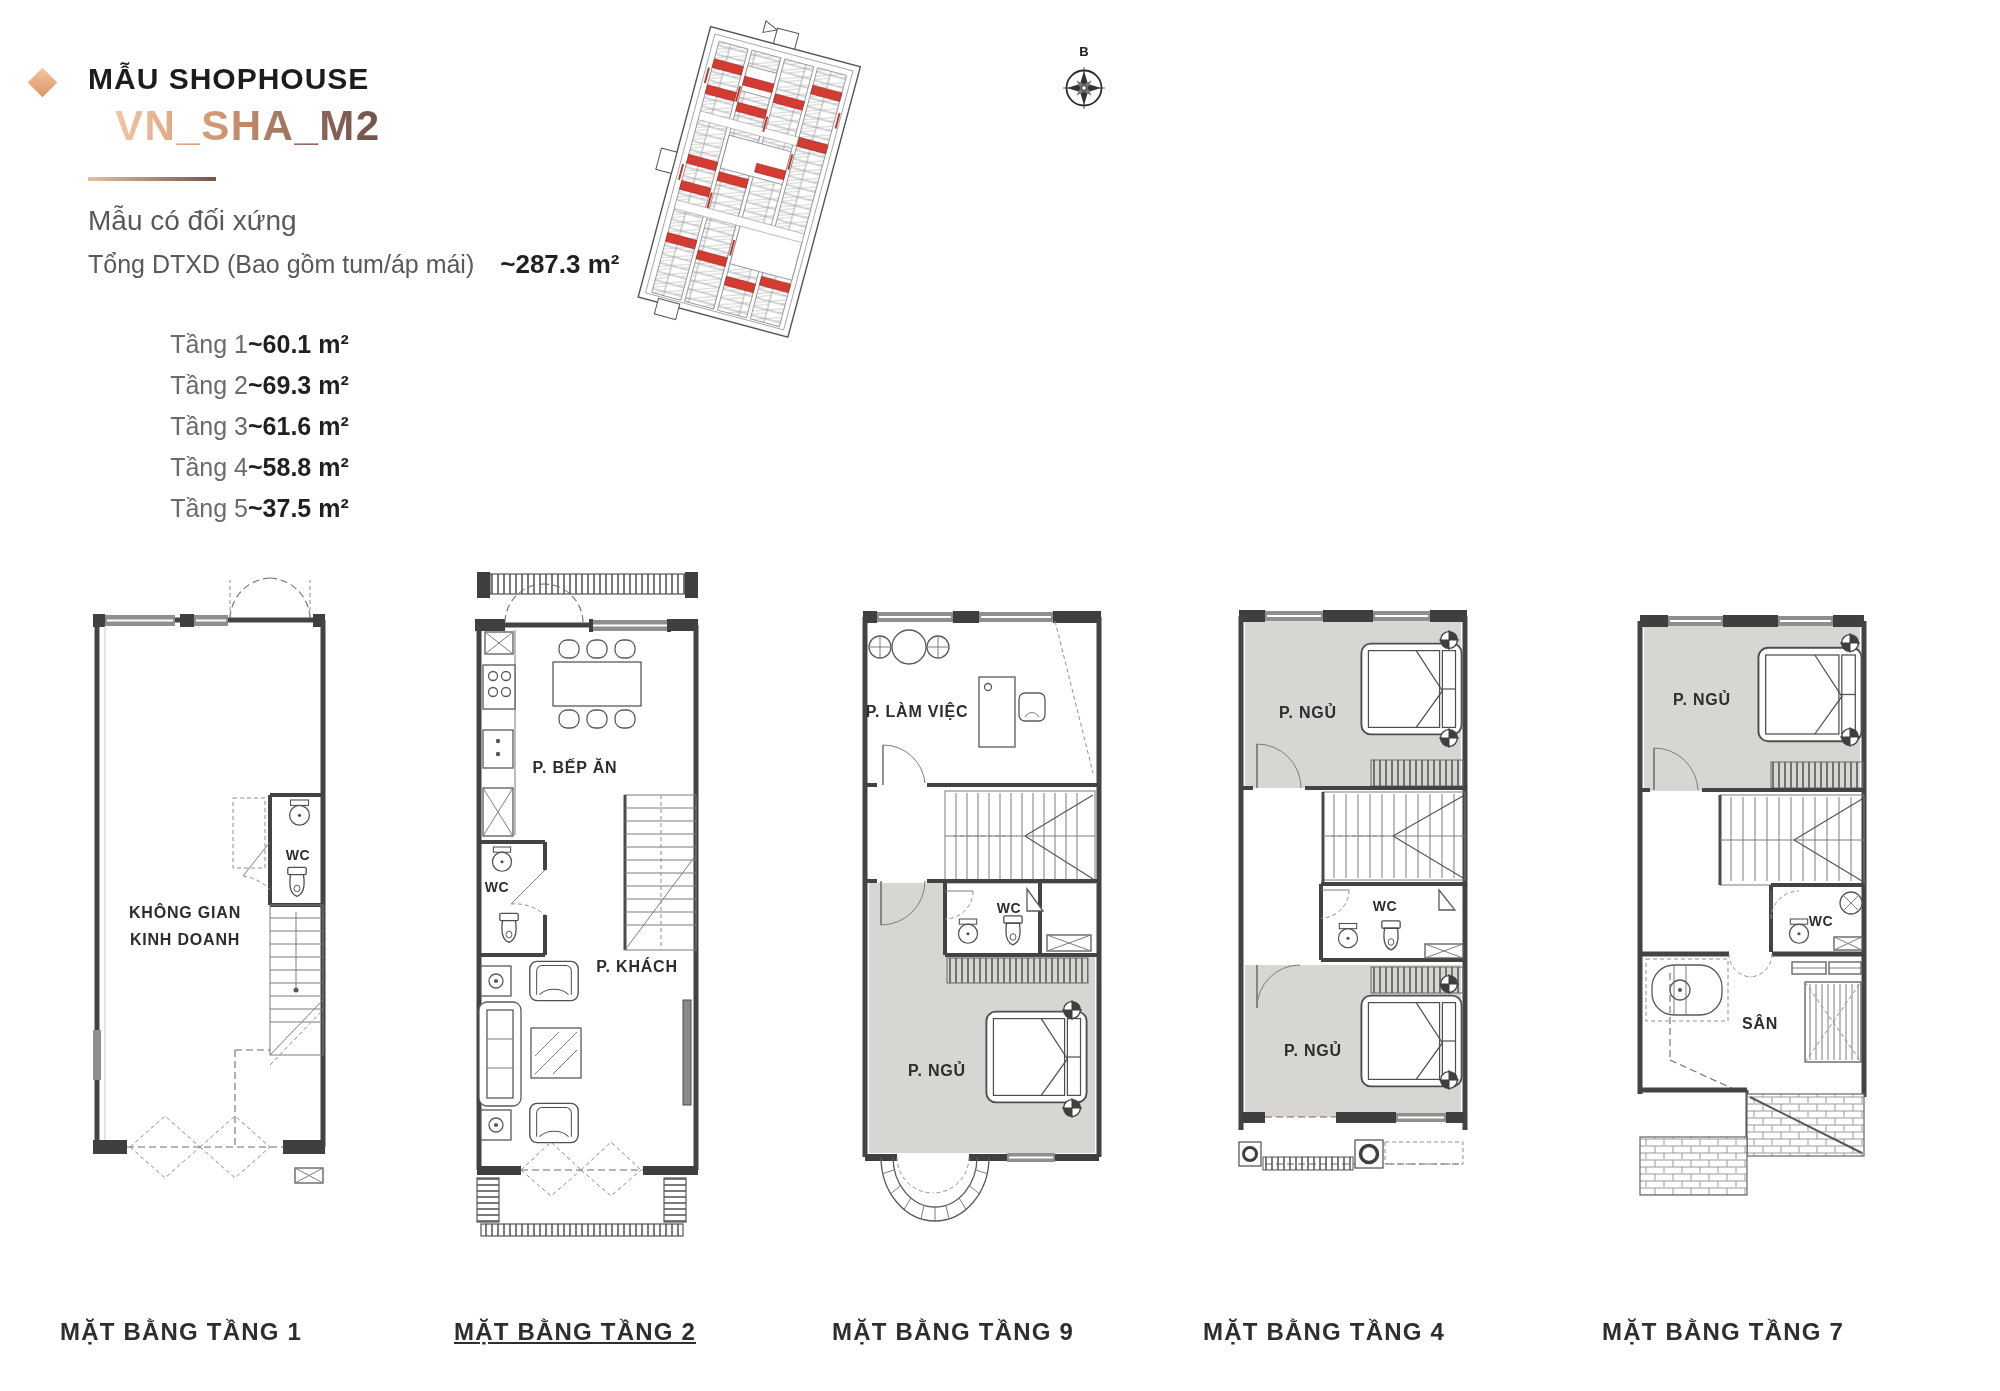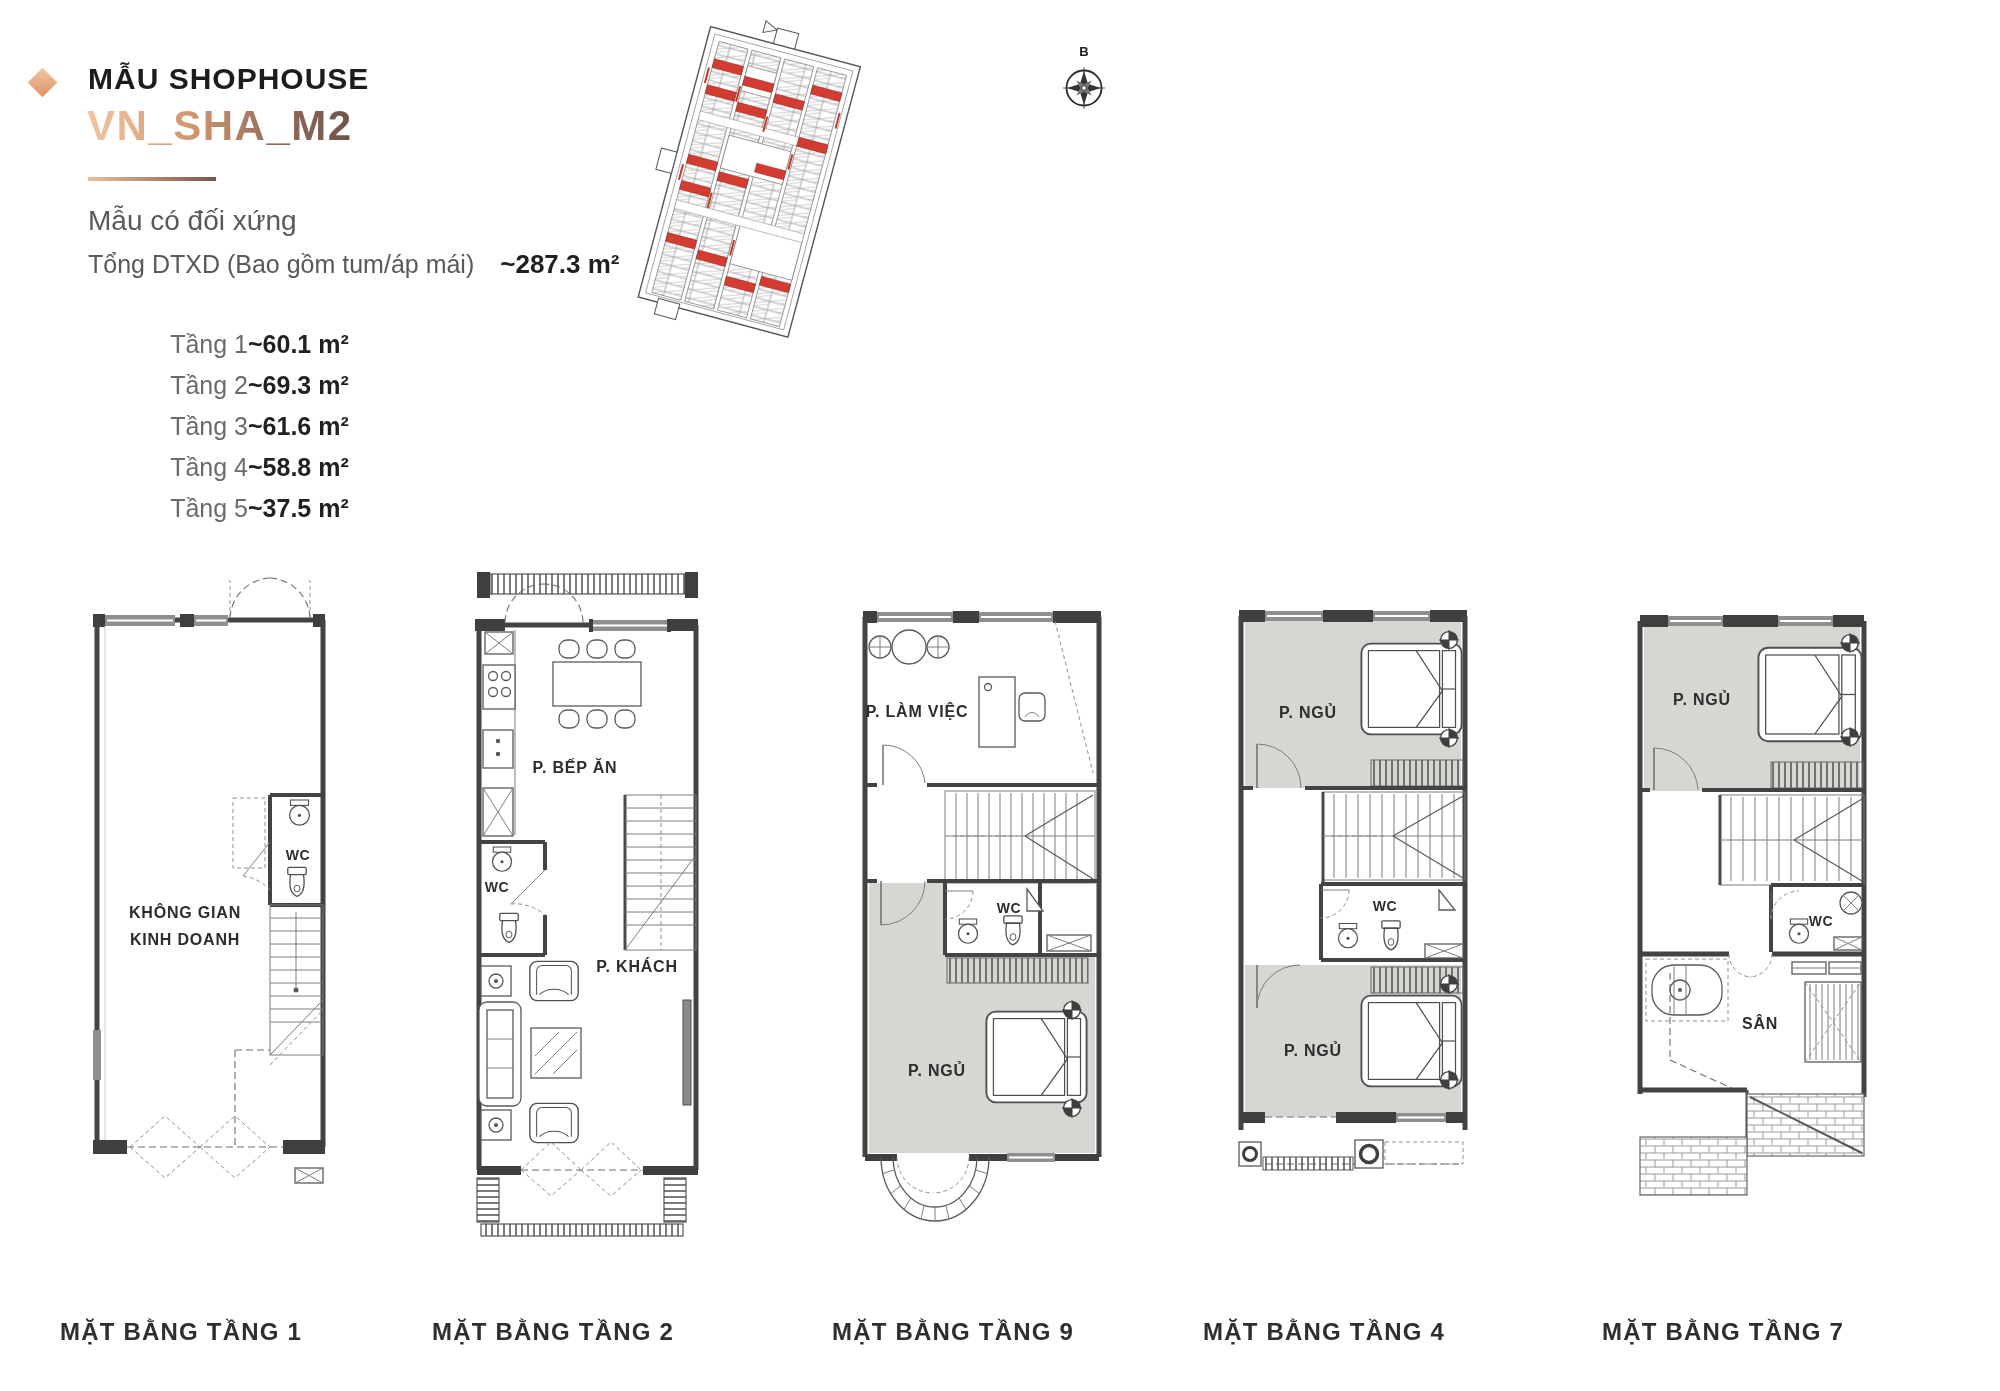--- a/index.html
+++ b/index.html
@@ -11,7 +11,7 @@
   .eyebrow{font-size:30px;font-weight:700;letter-spacing:1px;color:#1c1c1c;}
   .model{font-size:42px;font-weight:800;letter-spacing:1.5px;
          background:linear-gradient(90deg,#f2c6a2 0%,#cf9570 40%,#8d675a 75%,#6e5348 100%);
-         -webkit-background-clip:text;background-clip:text;color:#a9765c;-webkit-text-fill-color:transparent;}
+         -webkit-background-clip:text;background-clip:text;color:#a9765c;margin-left:28px;-webkit-text-fill-color:transparent;}
   .rule{width:128px;height:4px;background:linear-gradient(90deg,#ecbd97,#73564a);}
   .note{font-size:28px;color:#59595B;}
   .totrow{font-size:25px;color:#59595B;}

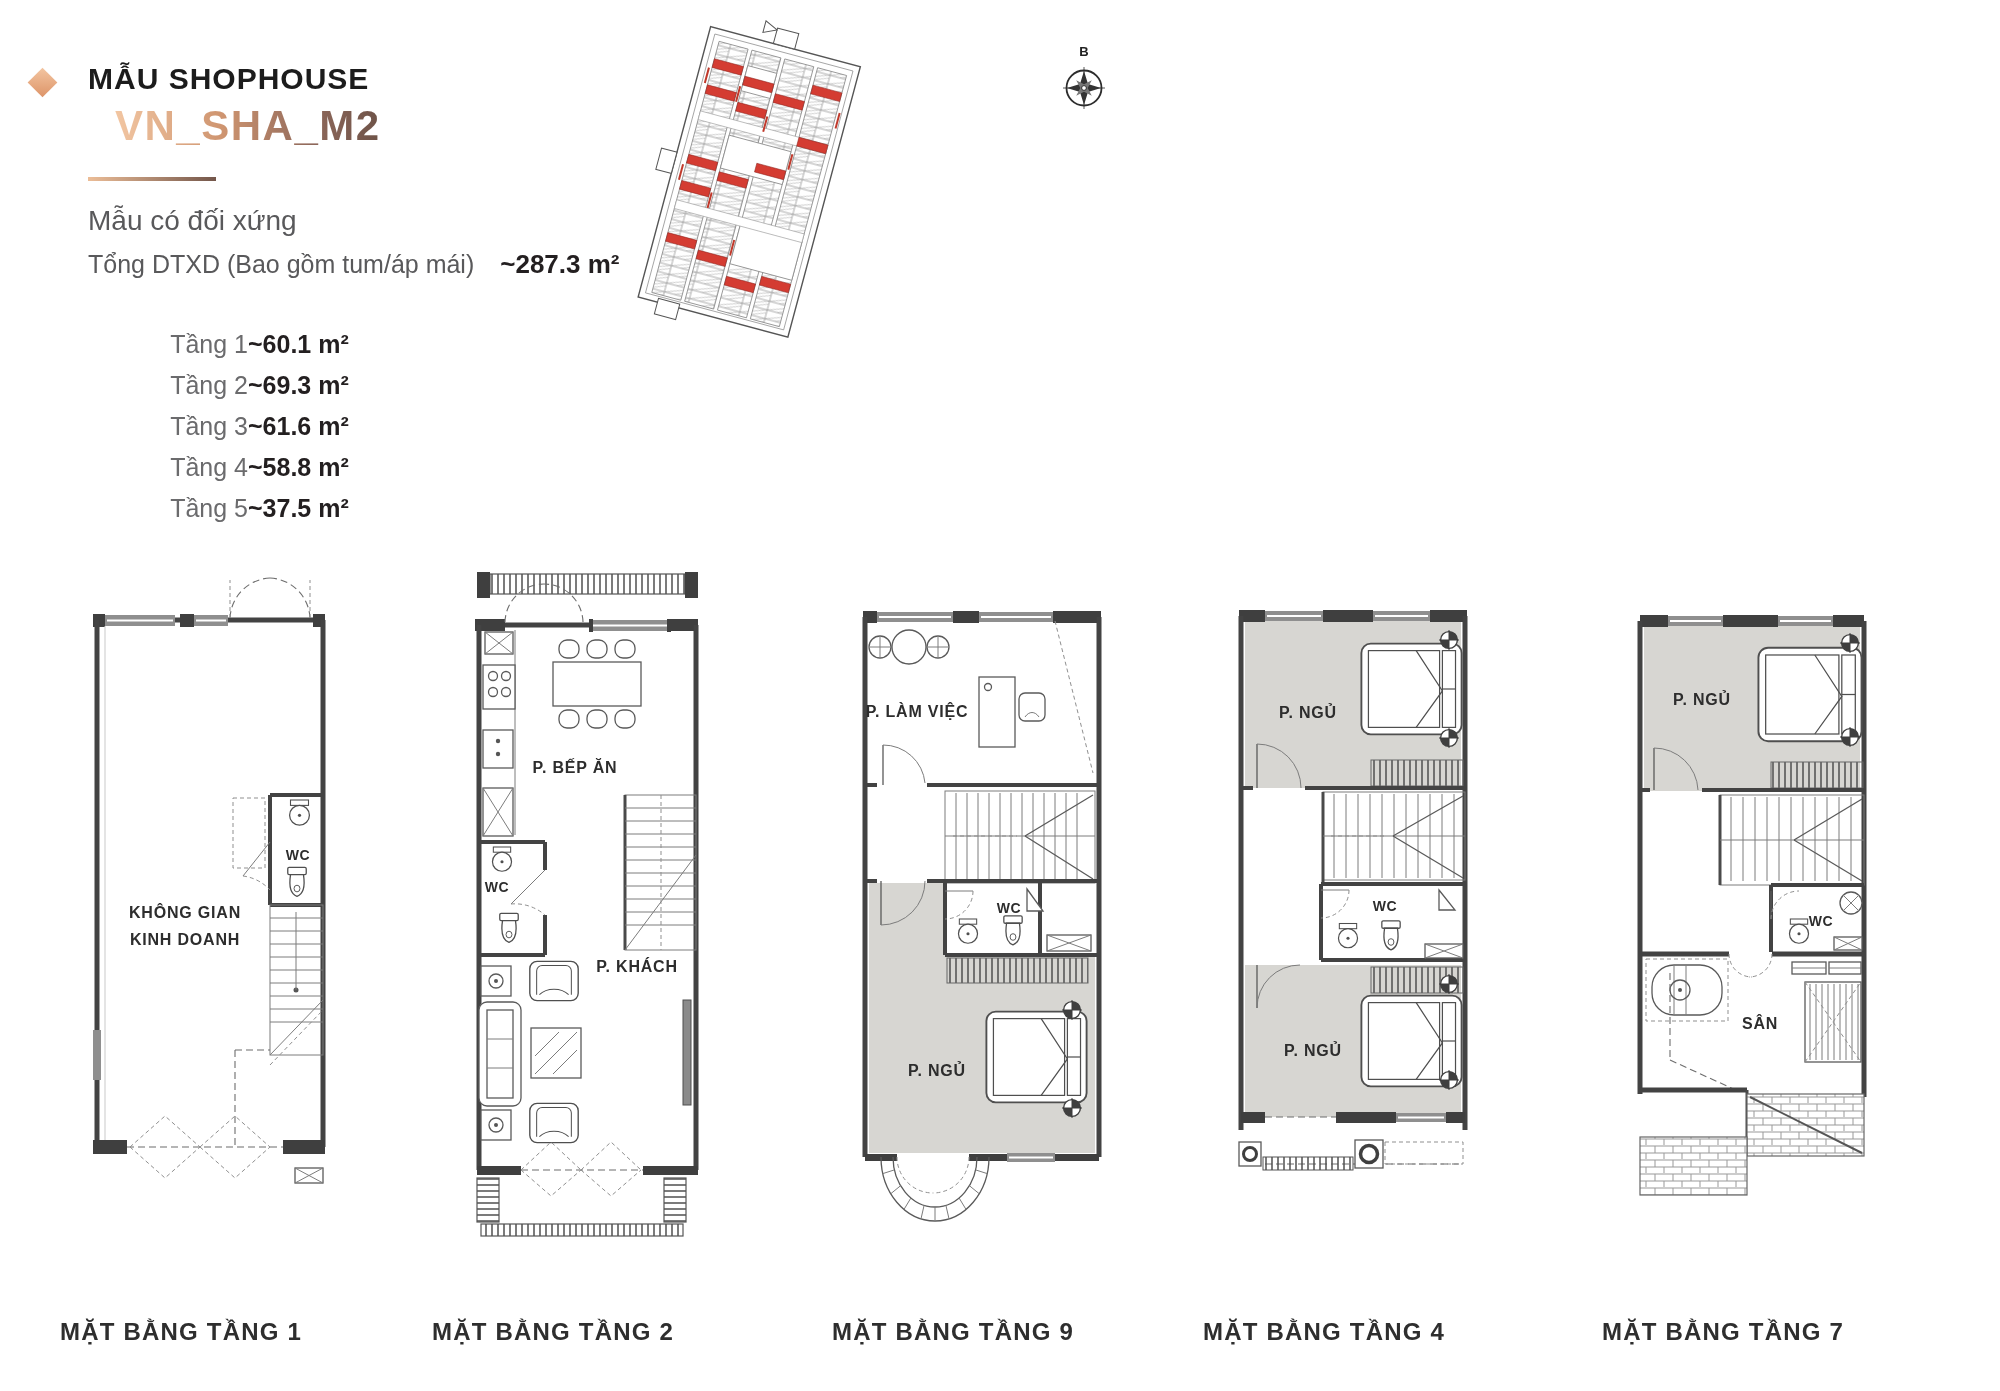--- a/index.html
+++ b/index.html
@@ -320,7 +320,7 @@
     <rect x="199" y="608" width="22" height="44" fill="url(#railH)" stroke="#555" stroke-width="1.2"></rect>
     <rect x="16" y="654" width="202" height="12" fill="url(#rail)" stroke="#555" stroke-width="1.2"></rect>
   </svg>
-  <div class="caption" style="left:432px;">MẶT BẰNG TẦNG 2</div>
+  <div class="caption" style="left:454px;text-decoration:underline;">MẶT BẰNG TẦNG 2</div>
 
   <svg class="abs" style="left:857px;top:605px;" width="250" height="625">
     <path class="gray" d="M12,278 L88,278 L88,350 L238,350 L238,548 L12,548 Z"></path>

